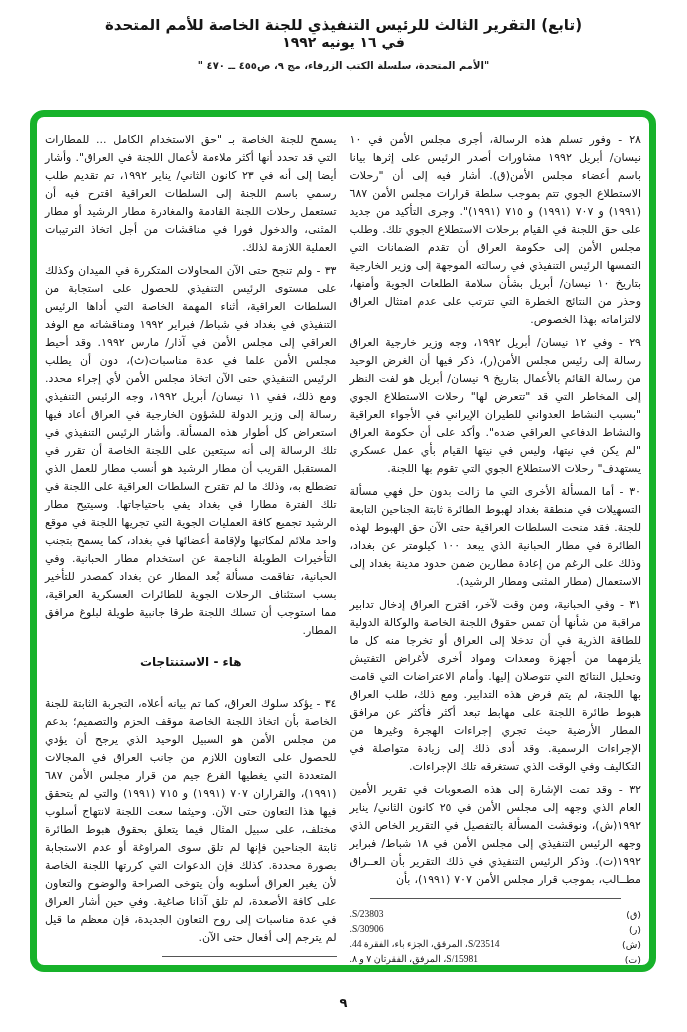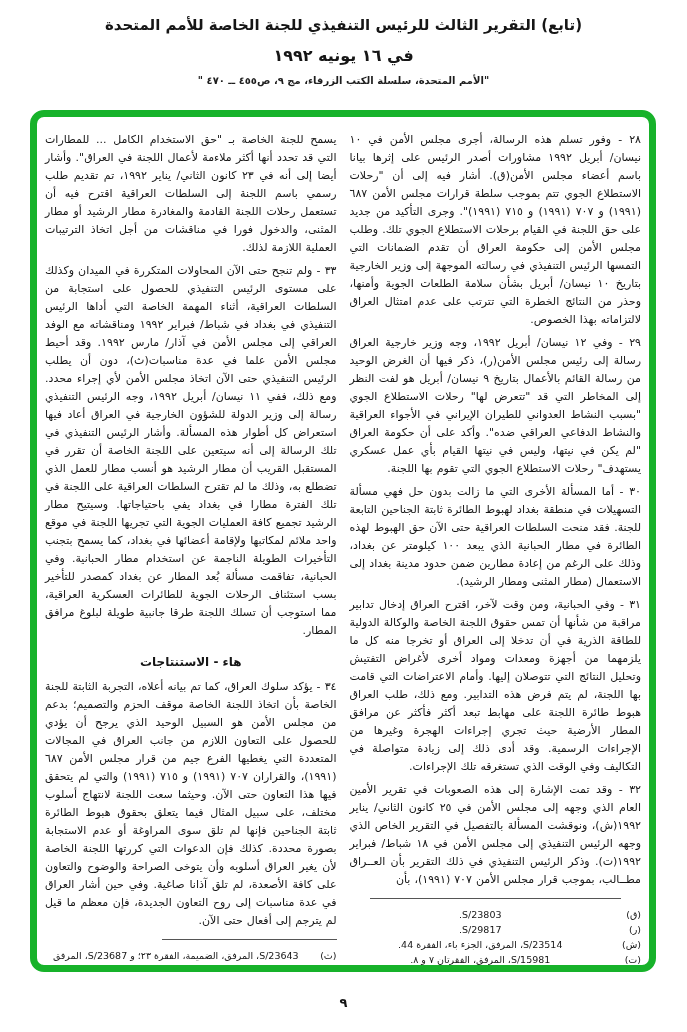--- a/index.html
+++ b/index.html
@@ -12,7 +12,7 @@
   }
   .header { position:absolute; top:16px; right:0; left:0; text-align:center; }
   .h-line1 { font-size:15px; font-weight:bold; letter-spacing:0; }
-  .h-line2 { font-size:16px; font-weight:bold; margin-top:12px; }
+  .h-line2 { font-size:14px; font-weight:bold; margin-top:0; }
   .h-line3 { font-size:10px; font-weight:bold; margin-top:10px; color:#1d1d1d; }
 
   .greenbox {

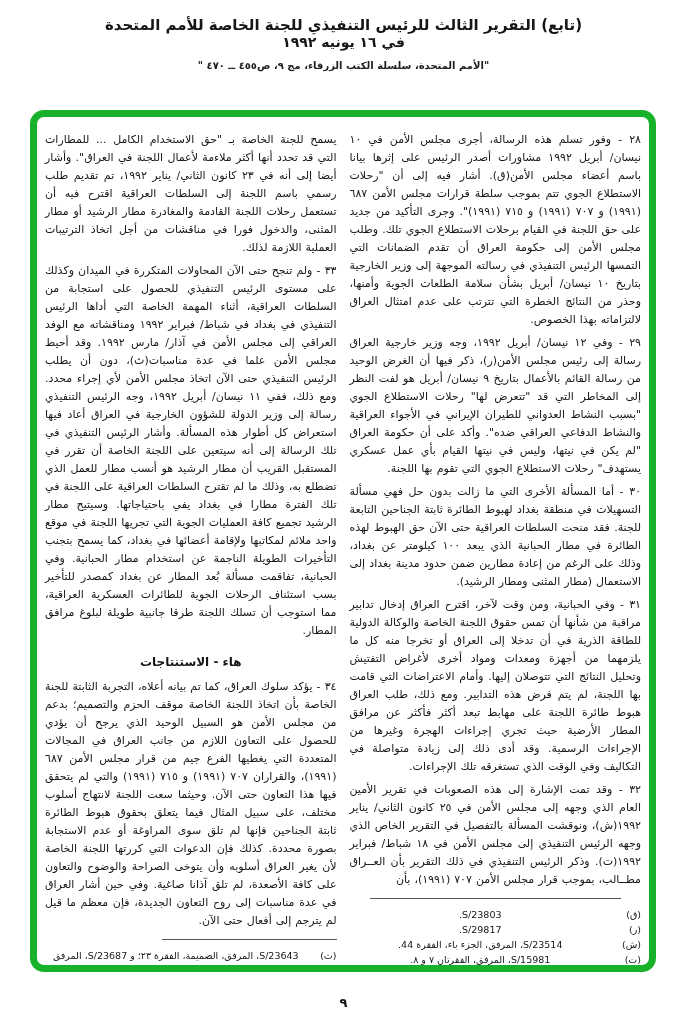--- a/index.html
+++ b/index.html
@@ -28,7 +28,7 @@
   }
   .section-heading {
     font-size:12px; font-weight:bold; text-align:center;
-    margin:10px 0 9px 0;
+    margin:10px 0 26px 0;
   }
   .footnotes { margin-top:auto; padding-top:4px; }
   .fnsep { border-top:1px solid #555; height:1px; margin-bottom:8px; }

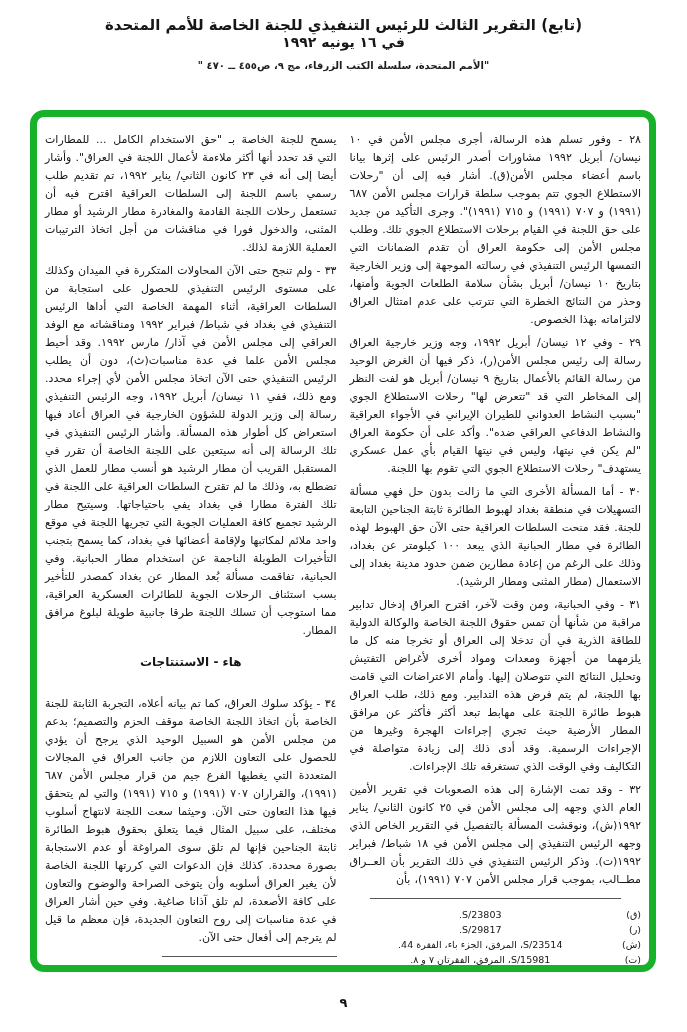--- a/index.html
+++ b/index.html
@@ -36,7 +36,7 @@
   .fnsep-left { width:60%; margin-left:auto; margin-right:0; }
   .fn { display:flex; flex-direction:row; font-size:9.5px; line-height:15px; }
   .fn .fnm { flex:0 0 30px; }
-  .fn .fnt { flex:1 1 auto; text-align:center; }
+  .fn .fnt { flex:1 1 auto; text-align:left;font-family:Liberation Serif, serif; }
   .pagenum {
     position:absolute; bottom:22px; left:0; right:0;
     text-align:center; font-size:13px; font-weight:bold;

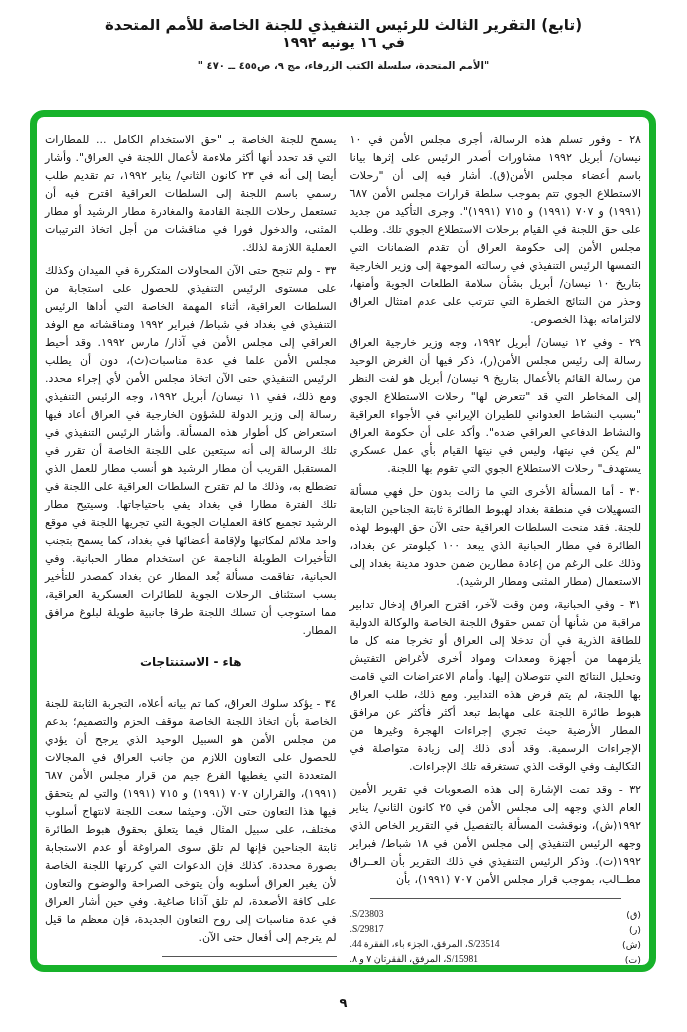--- a/index.html
+++ b/index.html
@@ -67,7 +67,7 @@
       </div>
       <div class="fn">
         <span class="fnm">(ر)</span>
-        <span class="fnt">S/29817.</span>
+        <span class="fnt">S/30906.</span>
       </div>
       <div class="fn">
         <span class="fnm">(ش)</span>

